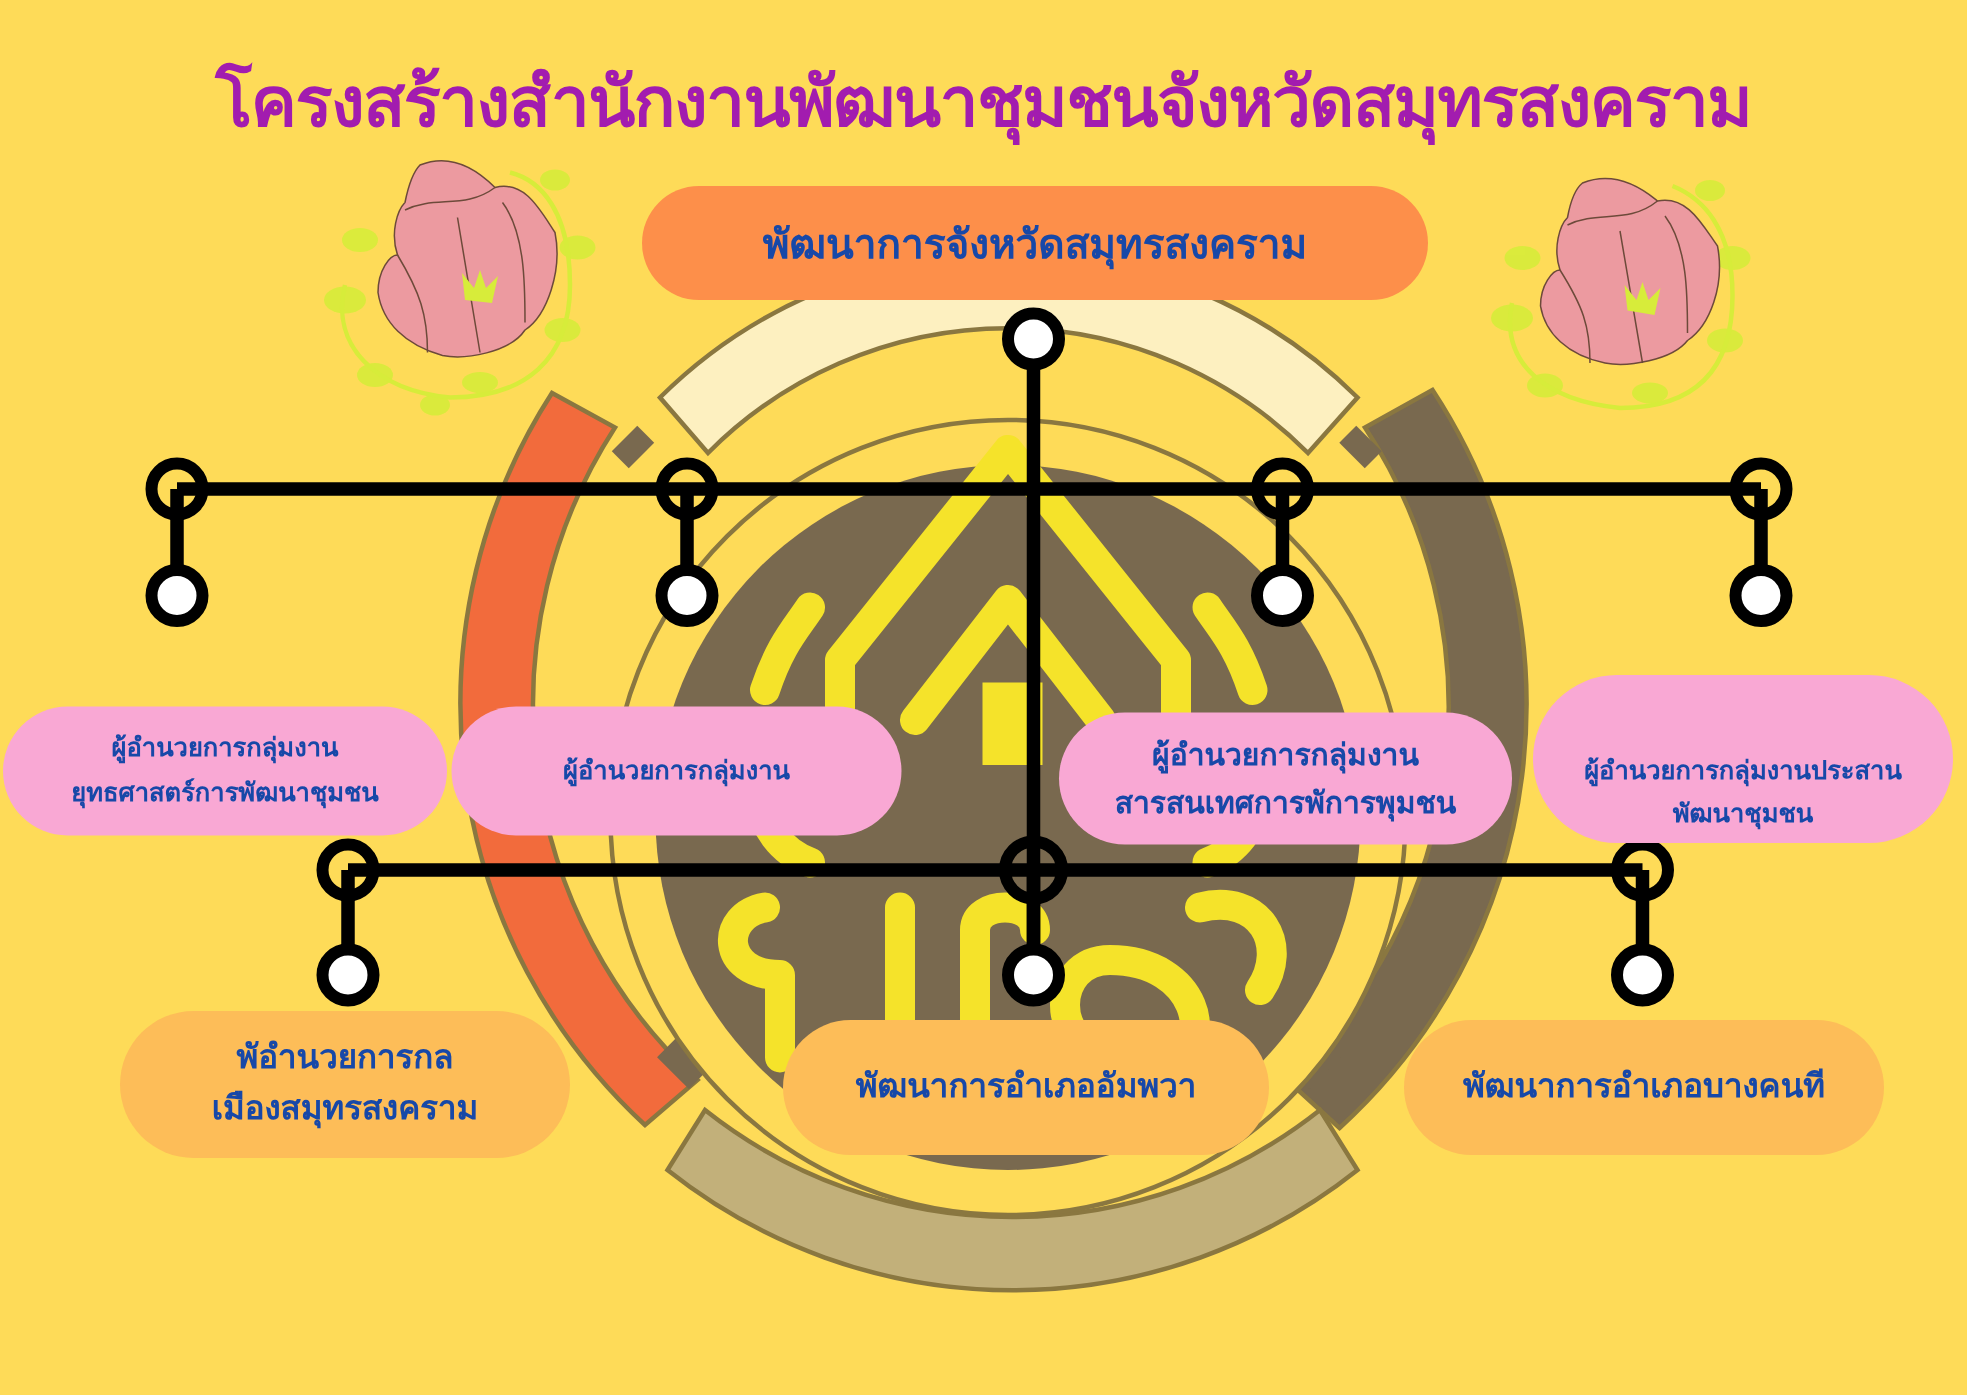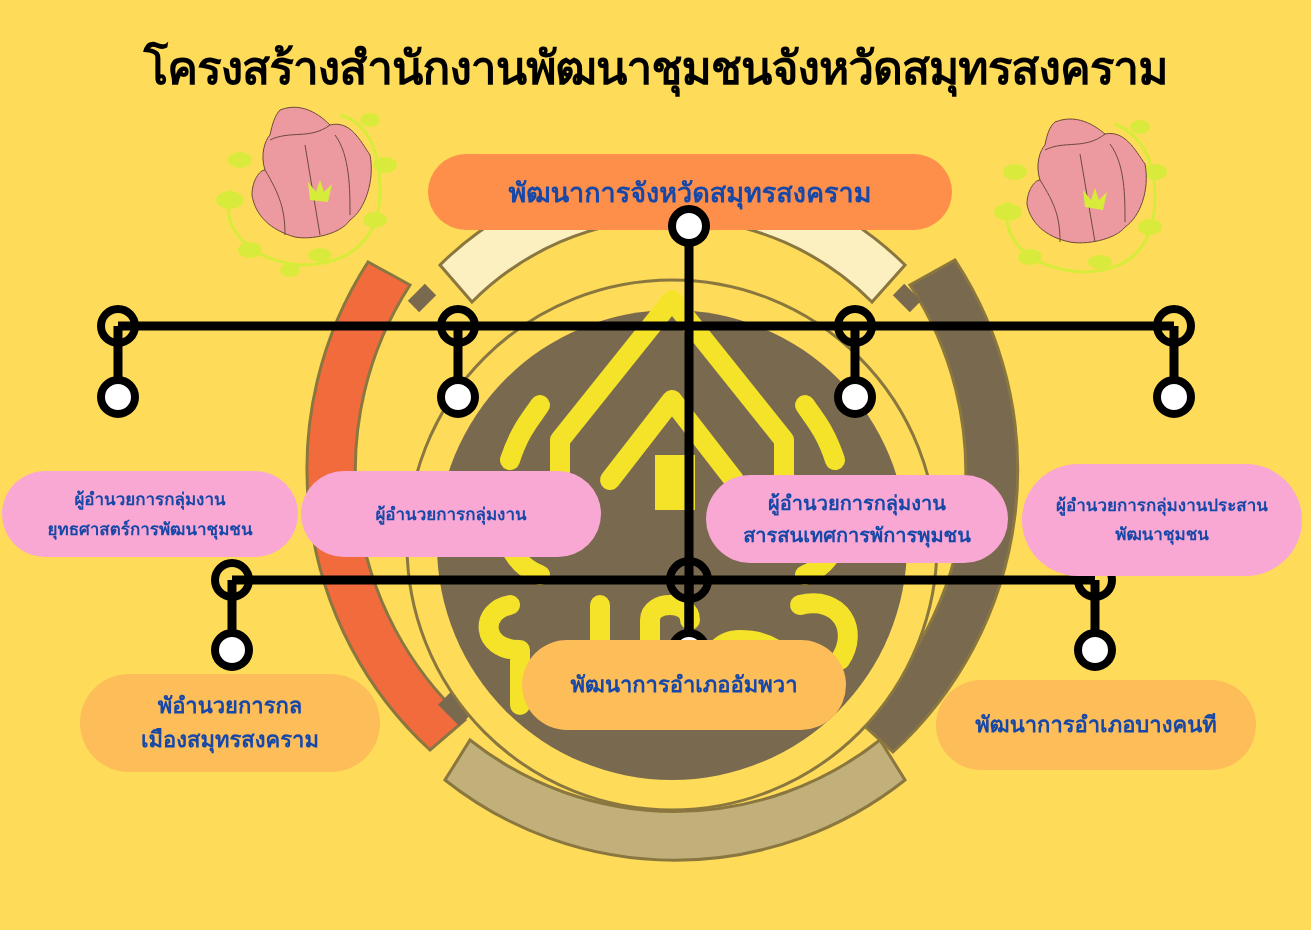--- a/index.html
+++ b/index.html
@@ -5,7 +5,7 @@
   html,body{margin:0;padding:0;}
   body{width:1311px;height:930px;overflow:hidden;background:#fedb58;position:relative;font-family:"DejaVu Sans","Liberation Sans",sans-serif;}
   .canvas{position:absolute;left:0;top:0;width:1311px;height:930px;}
-  .title{position:absolute;left:0;top:38px;width:1311px;text-align:center;color:#000000;font-weight:bold;font-size:46px;letter-spacing:-1px;line-height:60px;}
+  .title{position:absolute;left:0;top:38px;width:1311px;text-align:center;color:#a21caf;font-weight:bold;font-size:46px;letter-spacing:-1px;line-height:60px;}
   .node{position:absolute;display:flex;align-items:center;justify-content:center;text-align:center;border-radius:9999px;color:#1748a8;font-weight:bold;box-sizing:border-box;padding:4px 12px;}
   .node span{display:block;}
   .top{background:#fd8f4a;font-size:27px;}

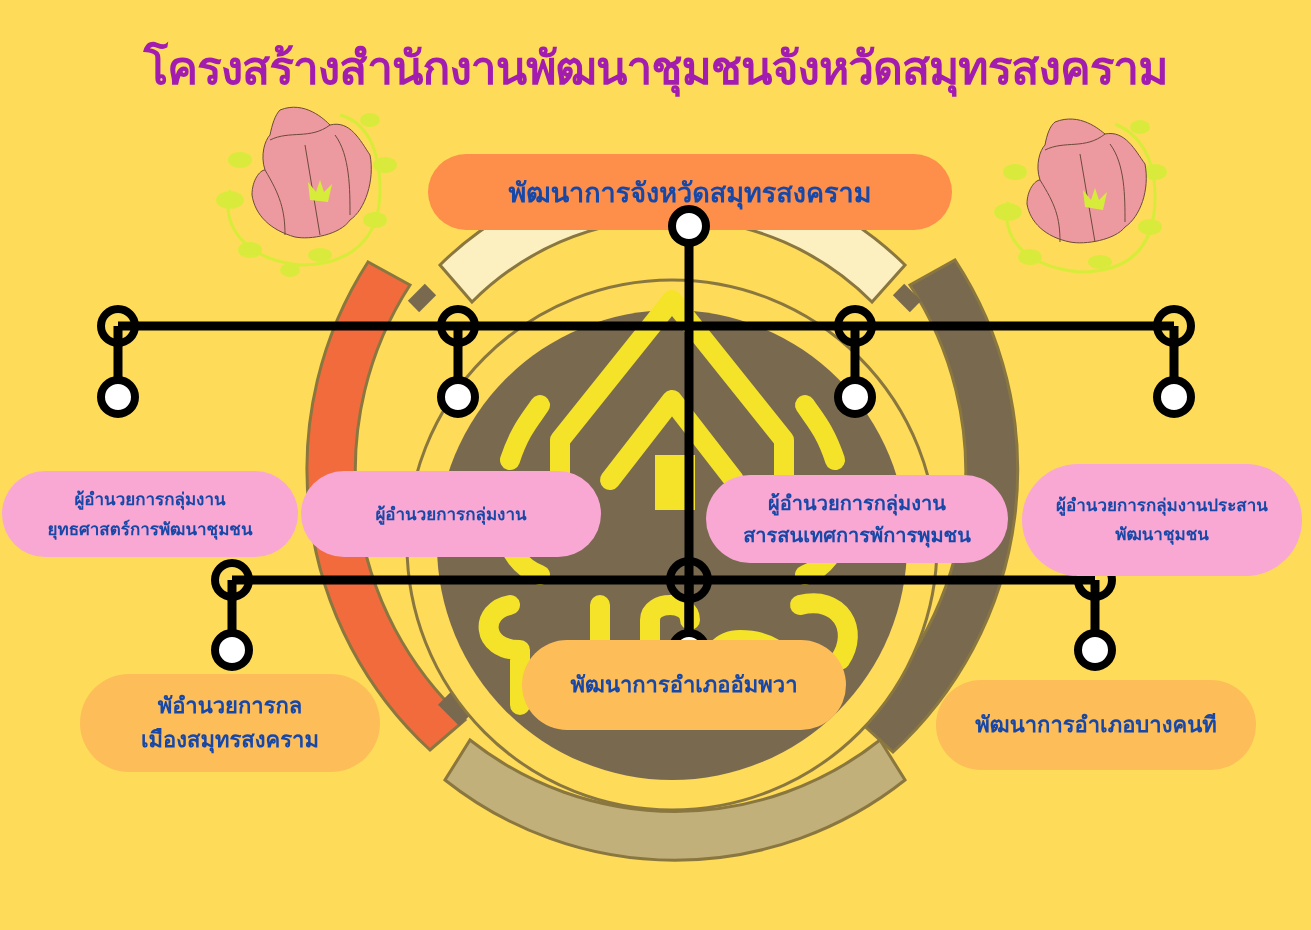--- a/index.html
+++ b/index.html
@@ -95,7 +95,7 @@
 
   <div class="title">โครงสร้างสำนักงานพัฒนาชุมชนจังหวัดสมุทรสงคราม</div>
 
-  <div class="node top" style="left:428px;top:154px;width:524px;height:76px;">
+  <div class="node top" style="left:428px;top:124px;width:524px;height:76px;">
     <span>พัฒนาการจังหวัดสมุทรสงคราม</span>
   </div>
 

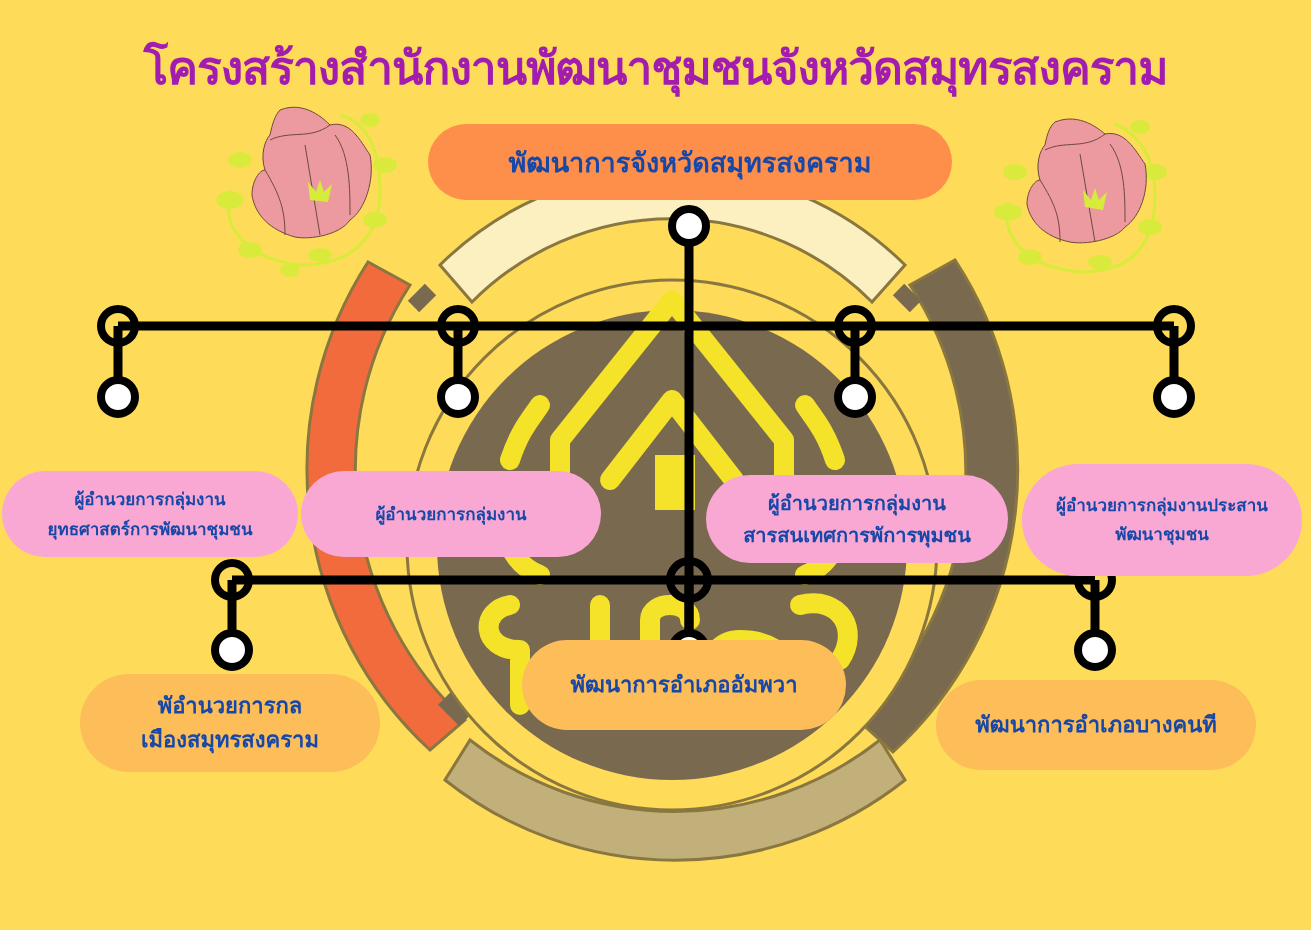--- a/index.html
+++ b/index.html
@@ -152,7 +152,7 @@
       <span>สารสนเทศการพัการพุมชน</span>
     </div>
   </div>
-  <div class="node purple" style="left:1022px;top:424px;width:280px;height:112px;font-size:17px;line-height:29px;">
+  <div class="node purple" style="left:1022px;top:410px;width:280px;height:112px;font-size:17px;line-height:29px;align-items:flex-end;">
     <div>
       <span>ผู้อำนวยการกลุ่มงานประสาน</span>
       <span>พัฒนาชุมชน</span>

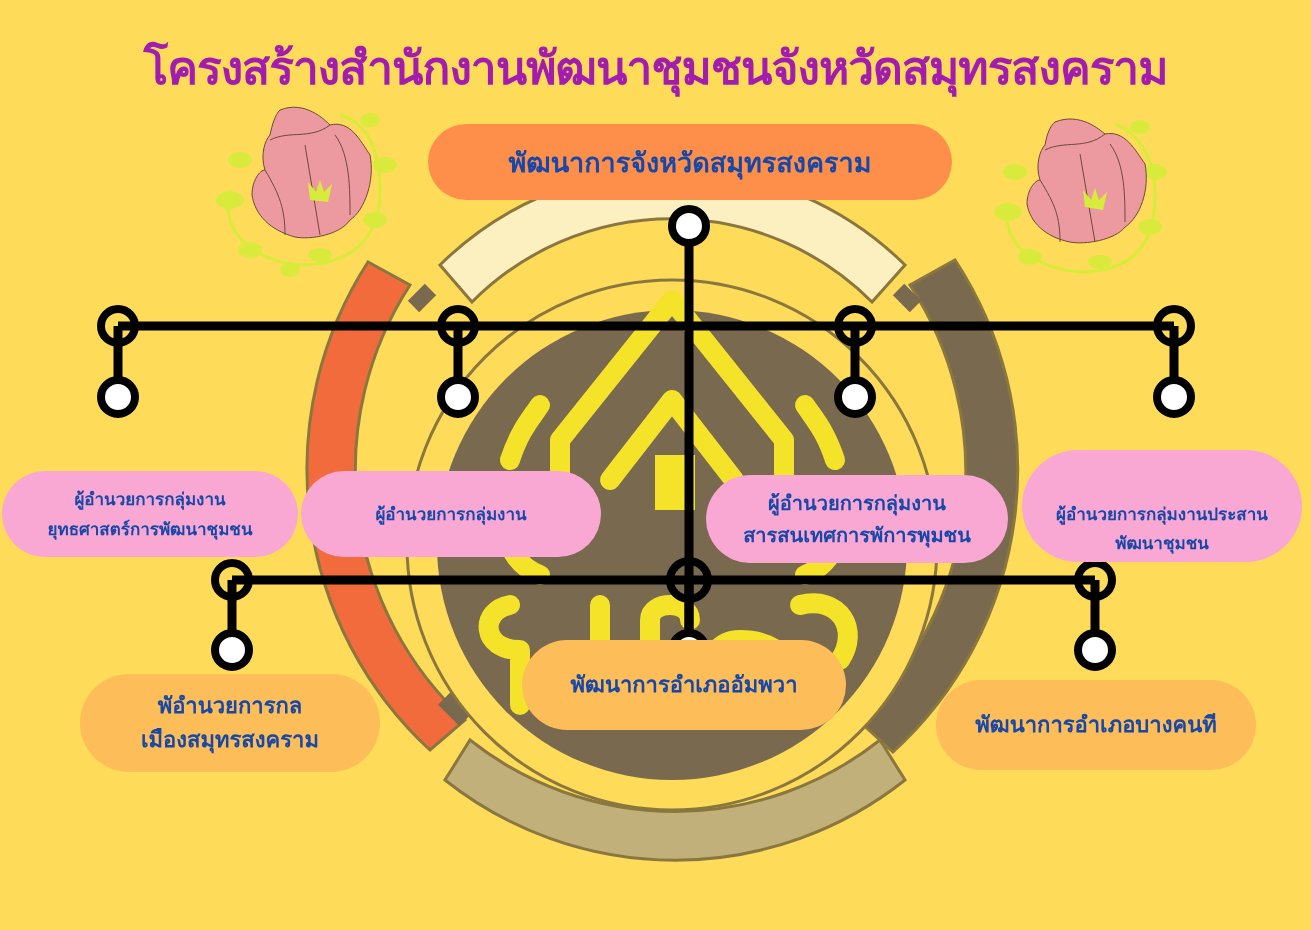--- a/index.html
+++ b/index.html
@@ -165,7 +165,7 @@
       <span>เมืองสมุทรสงคราม</span>
     </div>
   </div>
-  <div class="node orange" style="left:522px;top:640px;width:324px;height:90px;">
+  <div class="node orange" style="left:522px;top:680px;width:324px;height:90px;">
     <span>พัฒนาการอำเภออัมพวา</span>
   </div>
   <div class="node orange" style="left:936px;top:680px;width:320px;height:90px;">

